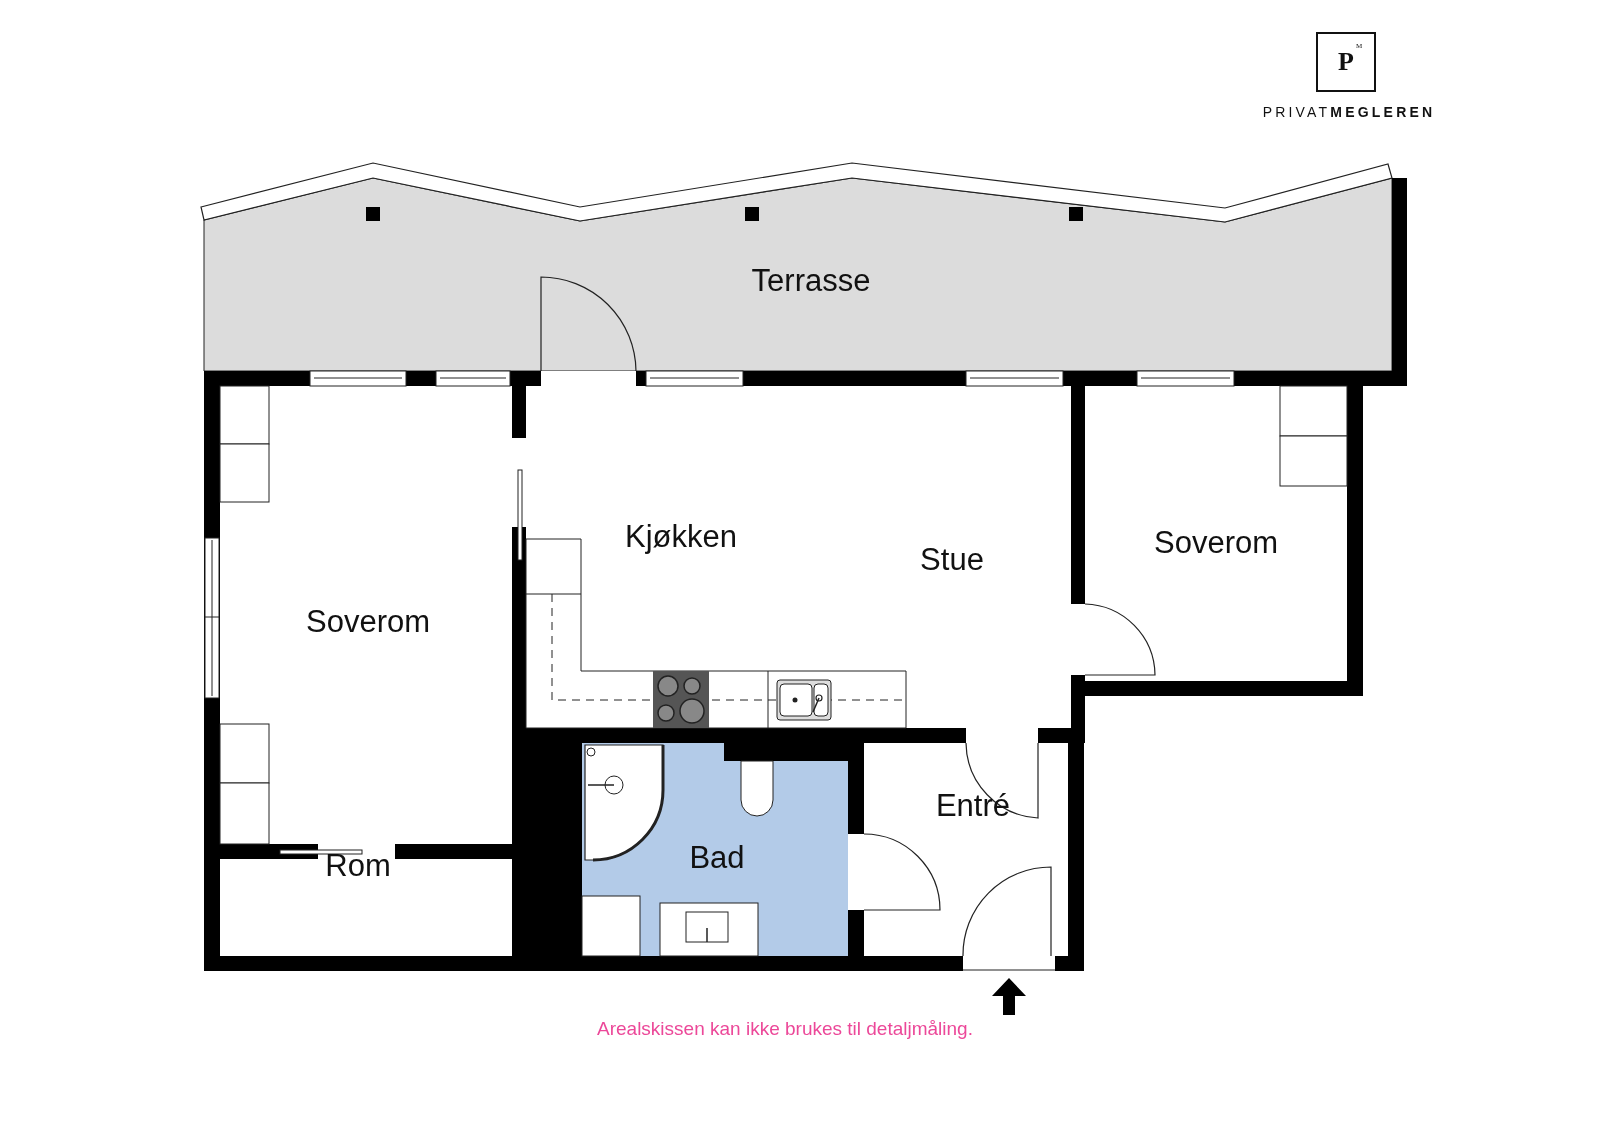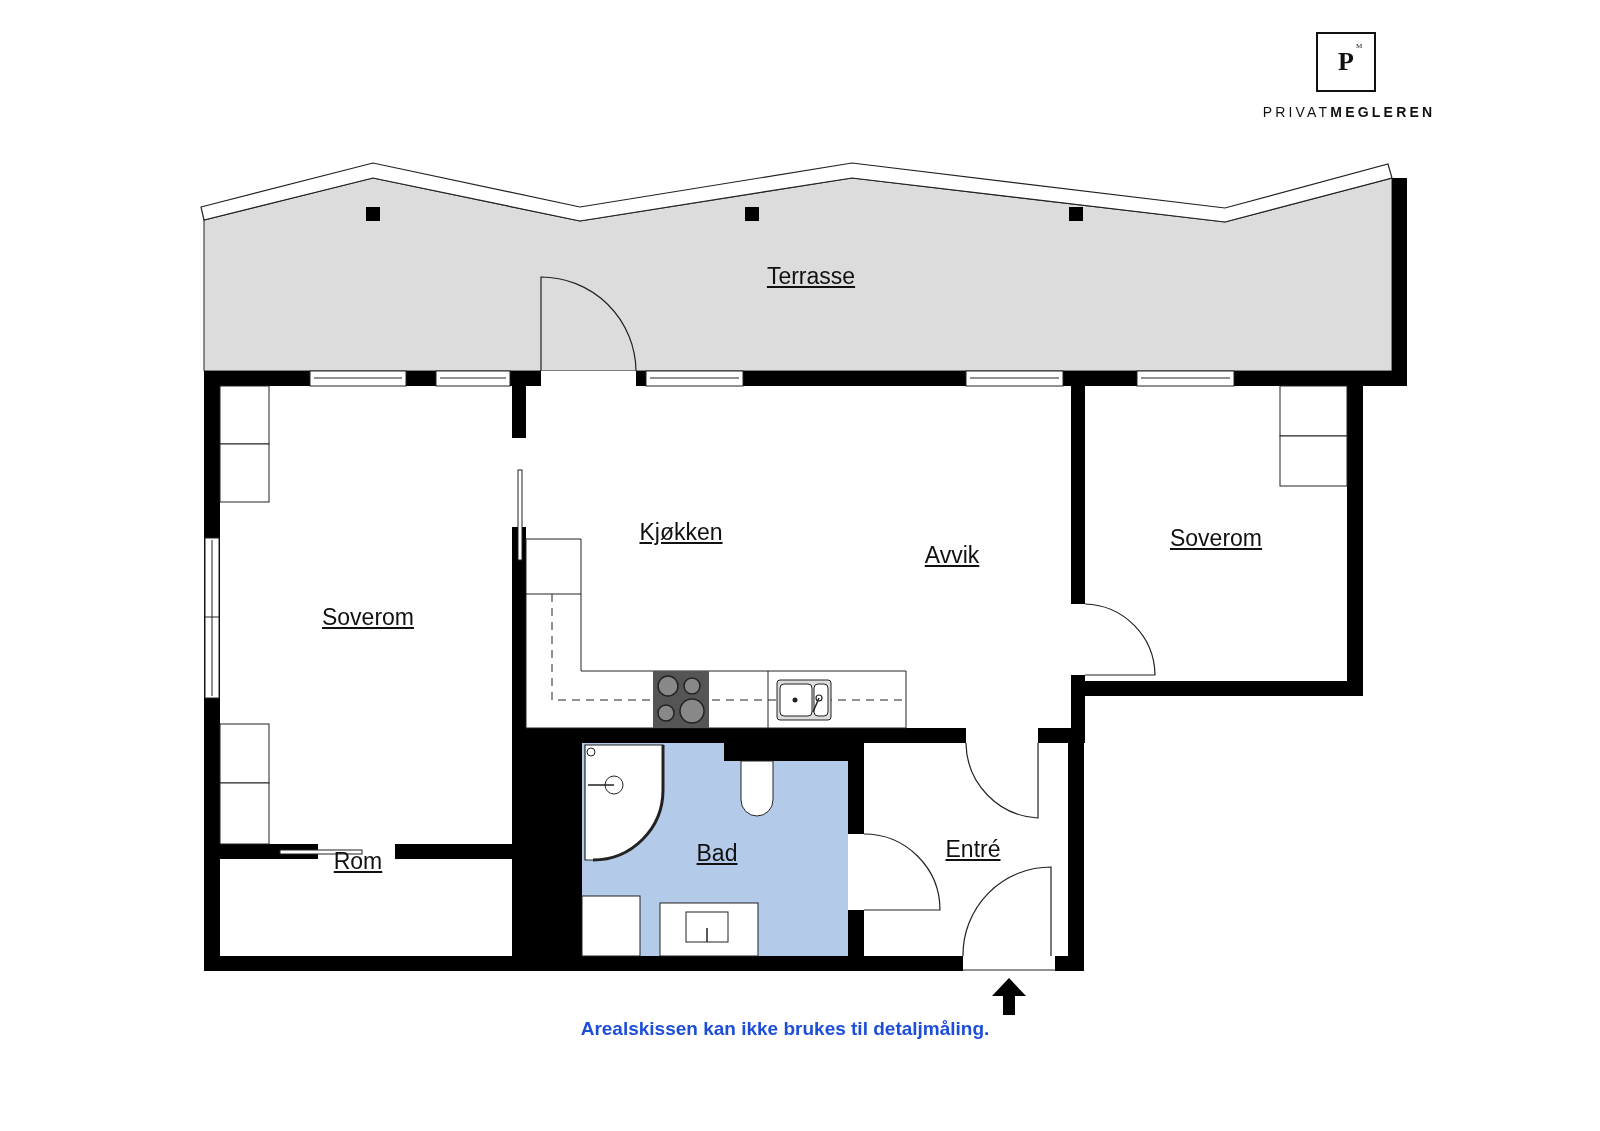--- a/index.html
+++ b/index.html
@@ -12,7 +12,7 @@
   .logo-name b { font-weight: normal; }
   .logo-name span { font-weight: bold; }
   svg.plan { position: absolute; left: 0; top: 0; }
-  .room-label { position: absolute; font-size: 23px; color: #111; white-space: nowrap; transform: translateX(-50%); text-decoration: underline; }
+  .room-label { position: absolute; font-size: 31px; color: #111; white-space: nowrap; transform: translateX(-50%); }
   .disclaimer { position: absolute; left: 0; width: 1570px; text-align: center; font-size: 19px; color: #1d4ed8; line-height: 30px; top: 1014px; font-weight: bold; }
 </style>
 </head>

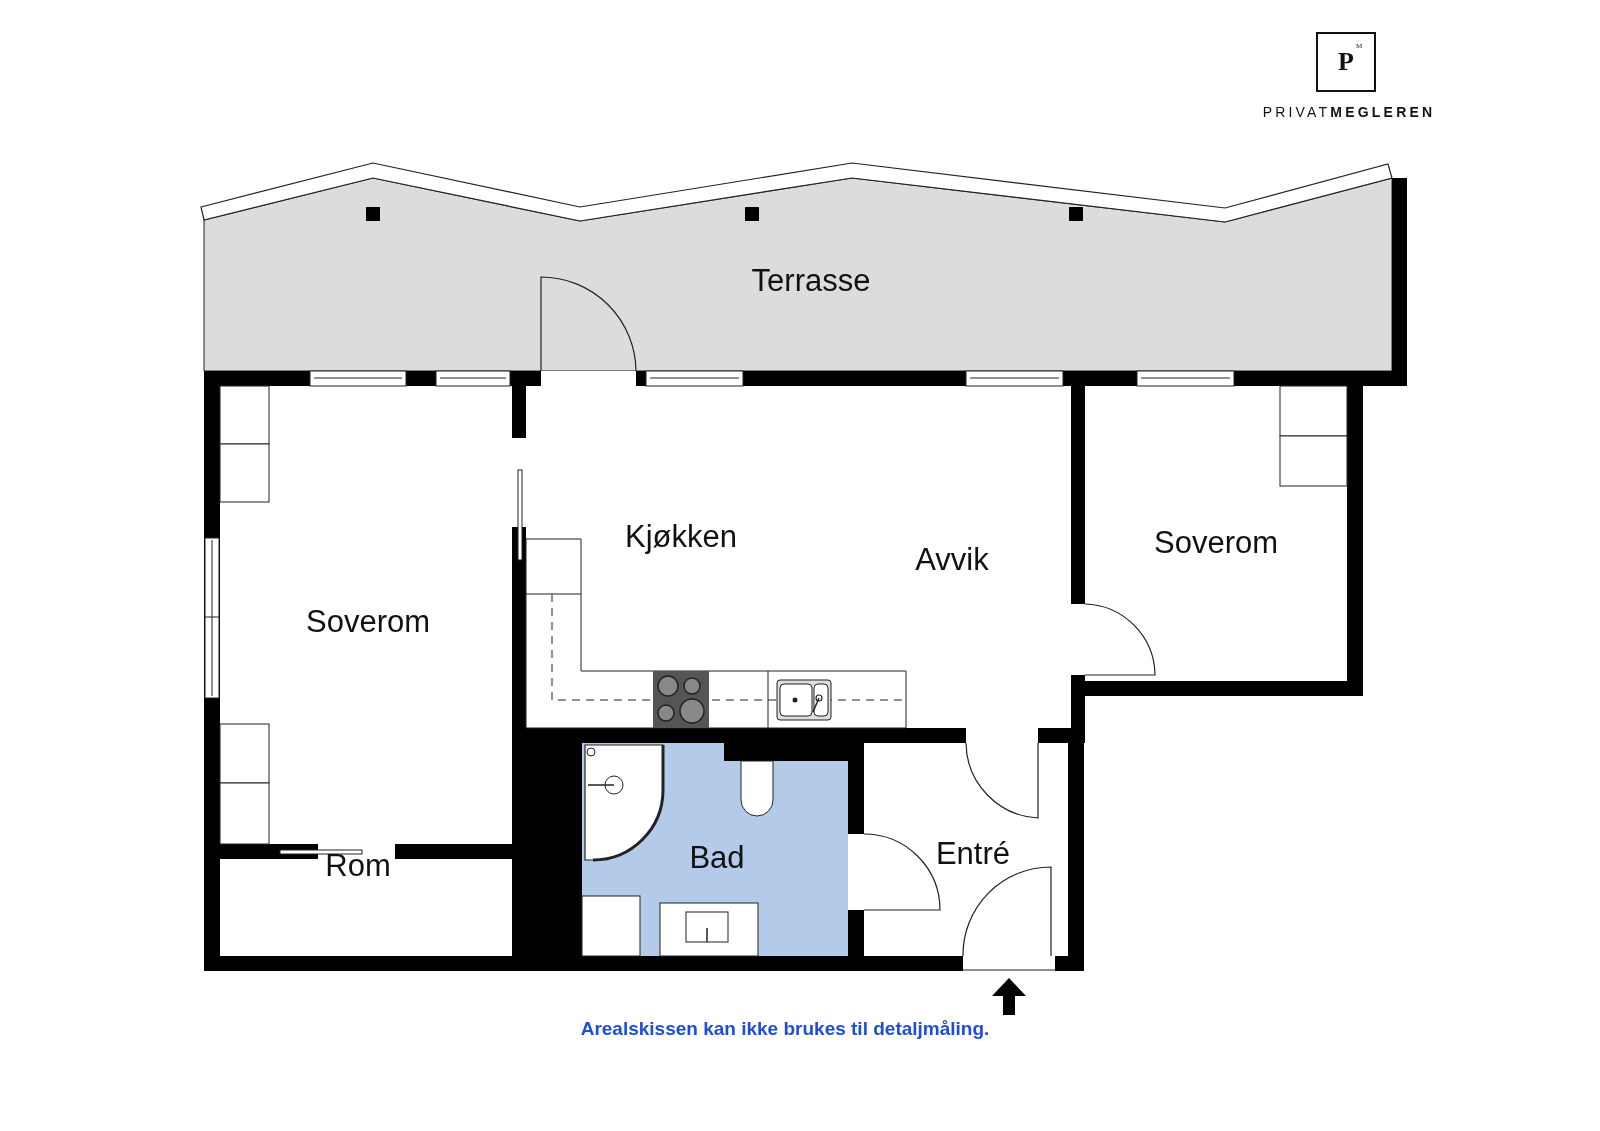--- a/index.html
+++ b/index.html
@@ -163,7 +163,7 @@
 
 <div class="room-label" style="left:811px; top:263px;">Terrasse</div>
 <div class="room-label" style="left:681px; top:519px;">Kjøkken</div>
-<div class="room-label" style="left:952px; top:542px;">Avvik</div>
+<div class="room-label" style="left:952px; top:542px;">Stue</div>
 <div class="room-label" style="left:368px; top:604px;">Soverom</div>
 <div class="room-label" style="left:1216px; top:525px;">Soverom</div>
 <div class="room-label" style="left:358px; top:848px;">Rom</div>

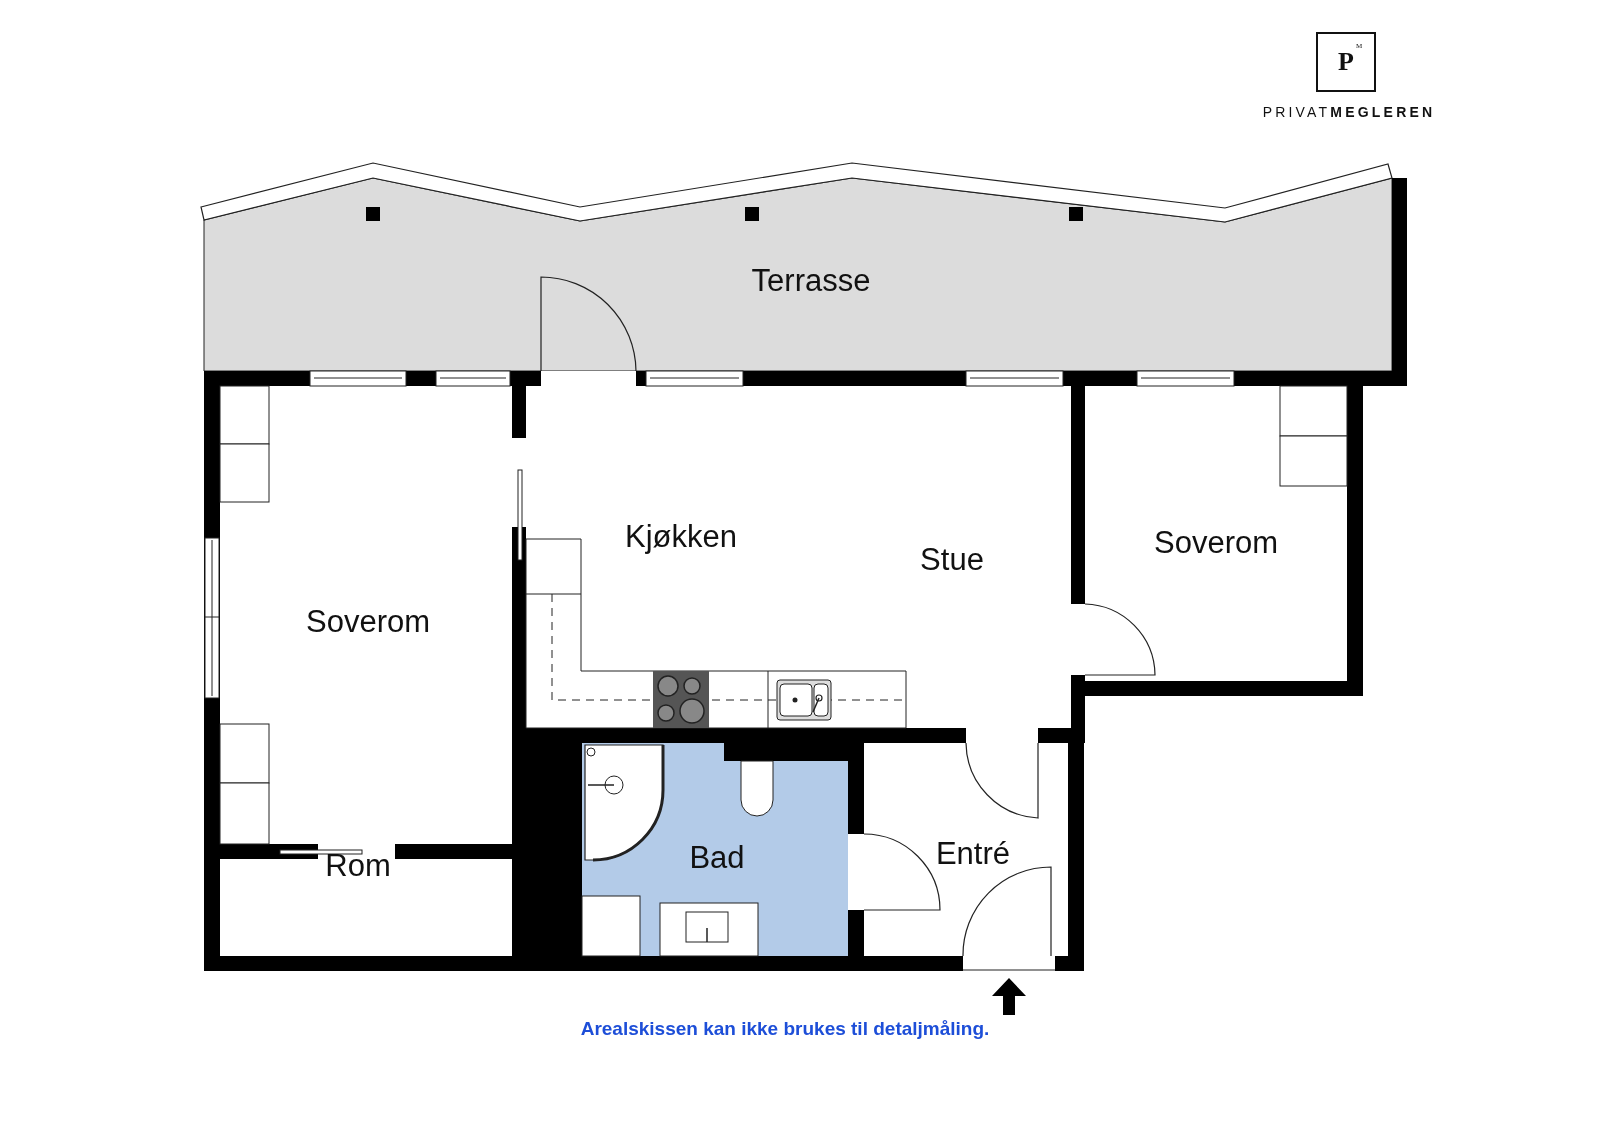--- a/index.html
+++ b/index.html
@@ -168,7 +168,7 @@
 <div class="room-label" style="left:1216px; top:525px;">Soverom</div>
 <div class="room-label" style="left:358px; top:848px;">Rom</div>
 <div class="room-label" style="left:717px; top:840px;">Bad</div>
-<div class="room-label" style="left:973px; top:836px;">Entré</div>
+<div class="room-label" style="left:973px; top:788px;">Entré</div>
 
 <div class="disclaimer">
   <div>Arealskissen kan ikke brukes til detaljmåling.</div>

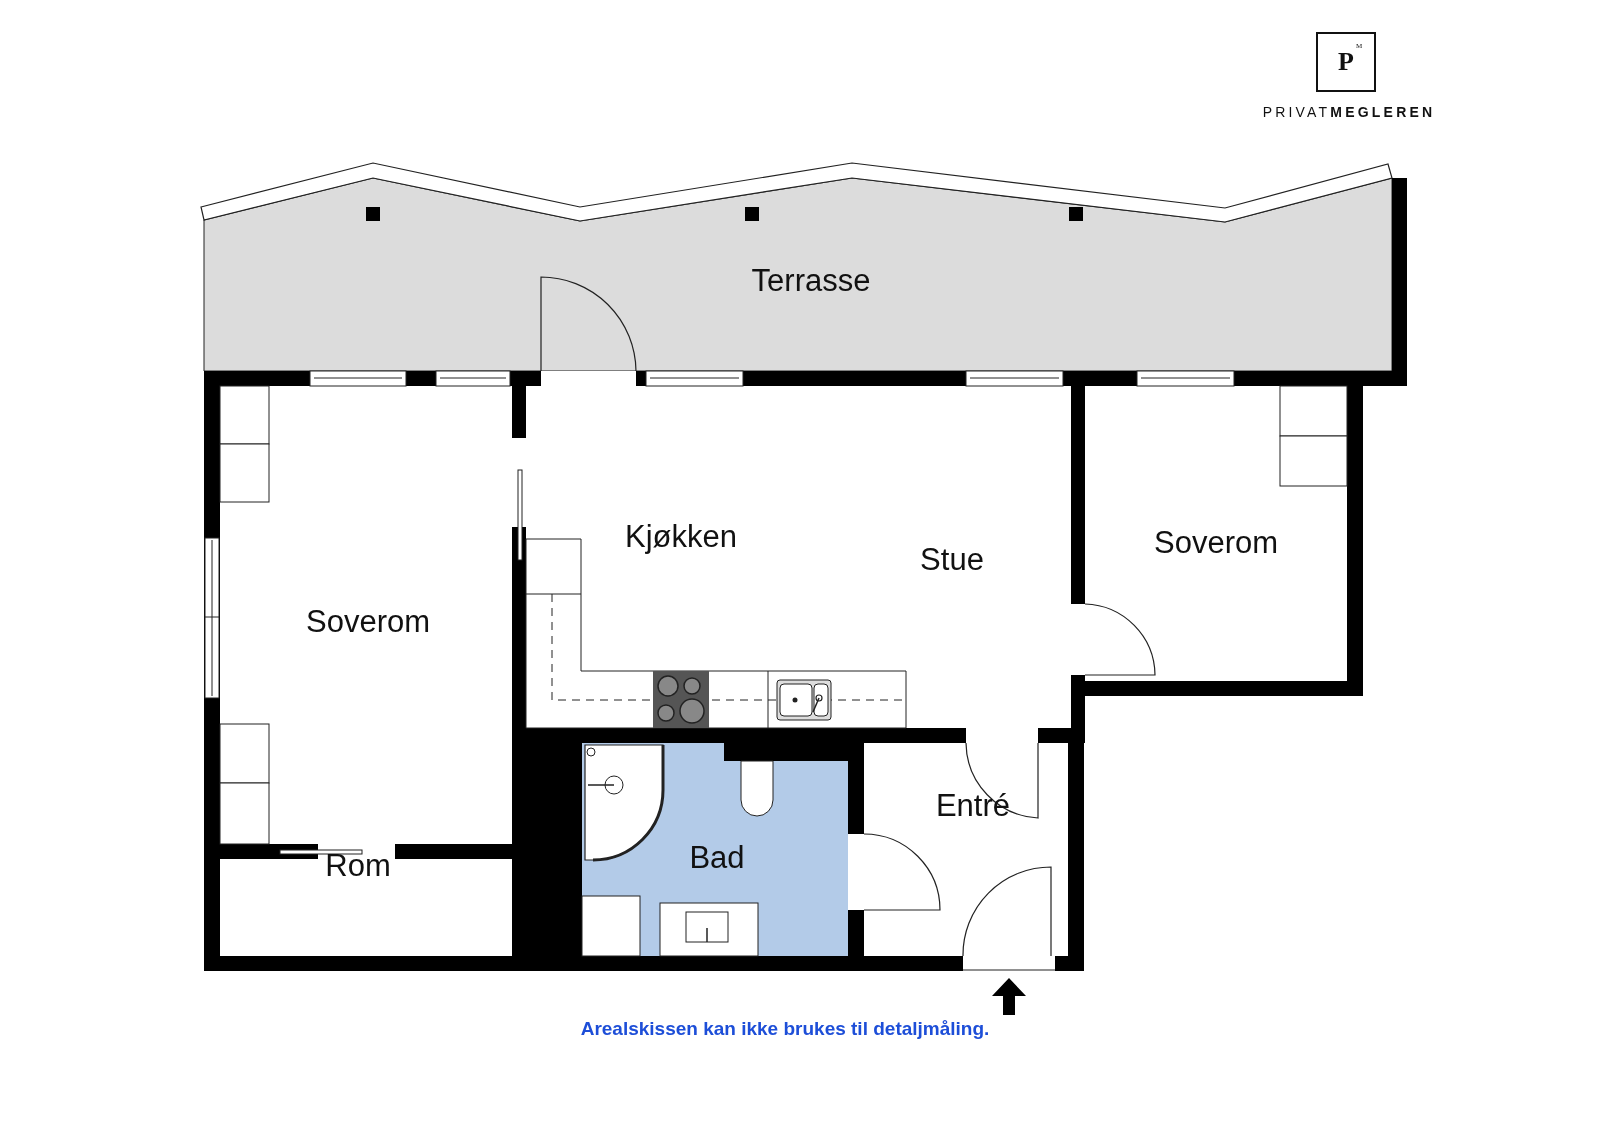--- a/index.html
+++ b/index.html
@@ -13,7 +13,7 @@
   .logo-name span { font-weight: bold; }
   svg.plan { position: absolute; left: 0; top: 0; }
   .room-label { position: absolute; font-size: 31px; color: #111; white-space: nowrap; transform: translateX(-50%); }
-  .disclaimer { position: absolute; left: 0; width: 1570px; text-align: center; font-size: 19px; color: #1d4ed8; line-height: 30px; top: 1014px; font-weight: bold; }
+  .disclaimer { position: absolute; left: 0; width: 1570px; text-align: center; font-size: 19px; color: #ec4899; line-height: 30px; top: 1014px; }
 </style>
 </head>
 <body>

